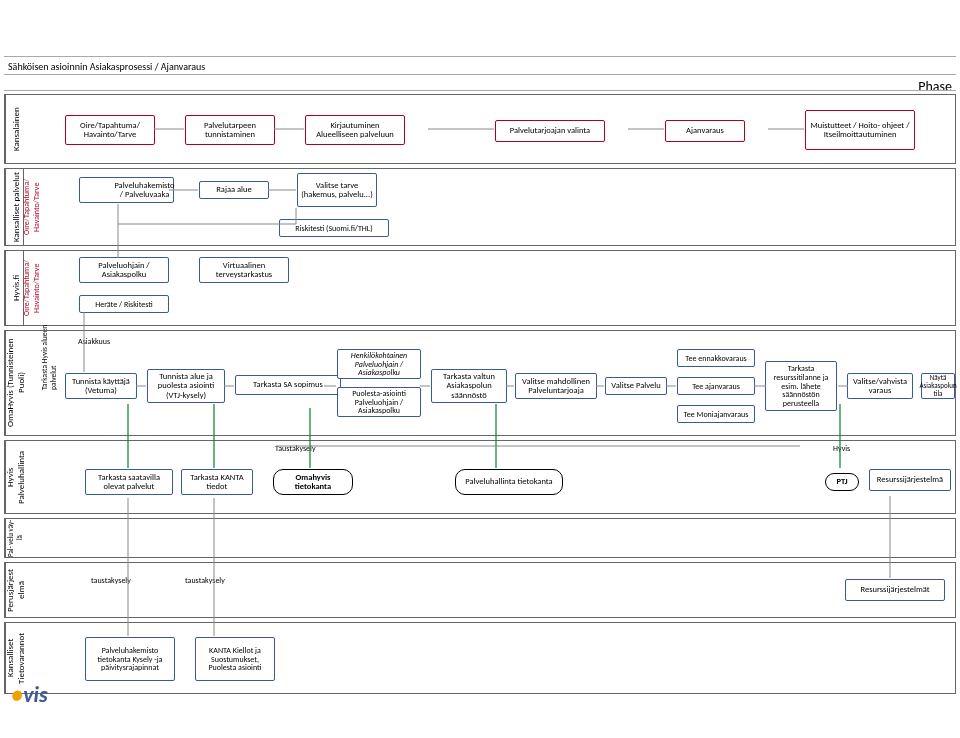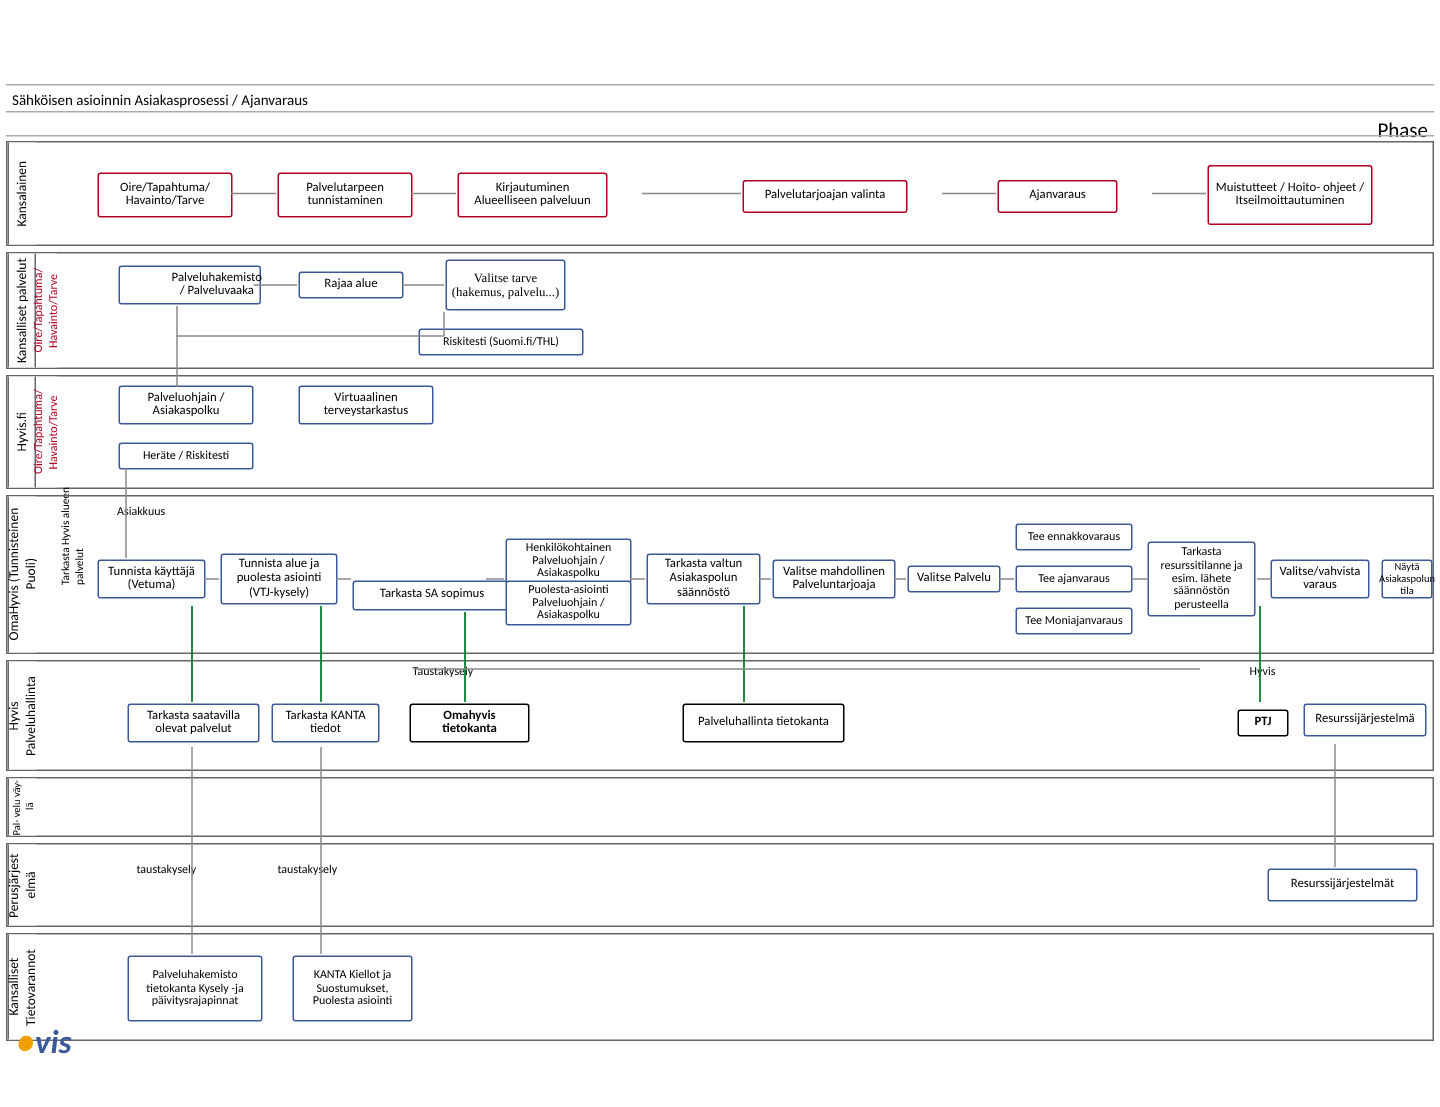--- a/index.html
+++ b/index.html
@@ -101,7 +101,7 @@
       <div class="box" style="left:40px;  top:8px;  width:95px; height:26px;padding-left:39px;">Palveluhakemisto /
 Palveluvaaka</div>
       <div class="box" style="left:160px; top:12px; width:70px; height:18px;">Rajaa alue</div>
-      <div class="box" style="left:258px; top:4px;  width:80px; height:34px;font-family:Liberation Serif, serif;">Valitse tarve
+      <div class="box" style="left:258px; top:4px;  width:80px; height:34px;">Valitse tarve
 (hakemus,
 palvelu...)</div>
       <div class="box small" style="left:240px; top:50px; width:110px;height:18px;">Riskitesti (Suomi.fi/THL)</div>

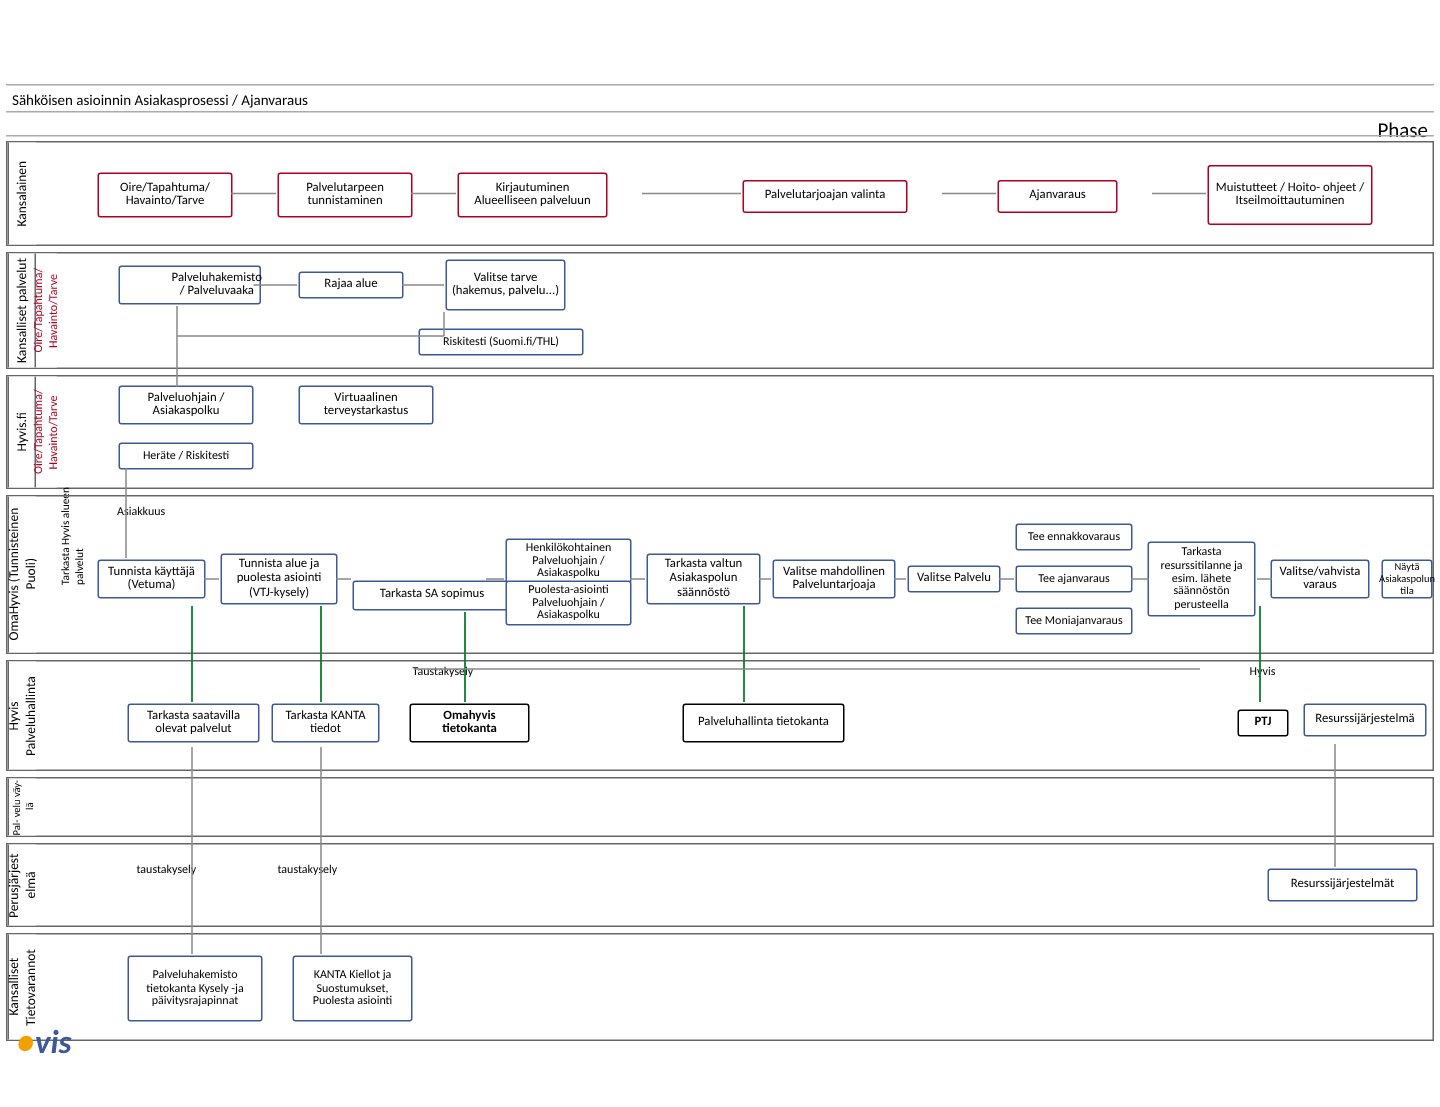--- a/index.html
+++ b/index.html
@@ -134,7 +134,7 @@
 puolesta asiointi
 (VTJ-kysely)</div>
       <div class="box" style="left:210px; top:56px; width:106px; height:20px;text-align:right;">Tarkasta SA sopimus</div>
-      <div class="box small" style="left:312px; top:28px; width:84px; height:30px;">Henkilökohtainen
+      <div class="box small" style="left:312px; top:18px; width:84px; height:30px;font-style:italic;">Henkilökohtainen
 Palveluohjain /
 Asiakaspolku</div>
       <div class="box small" style="left:312px; top:56px; width:84px; height:30px;">Puolesta-asiointi

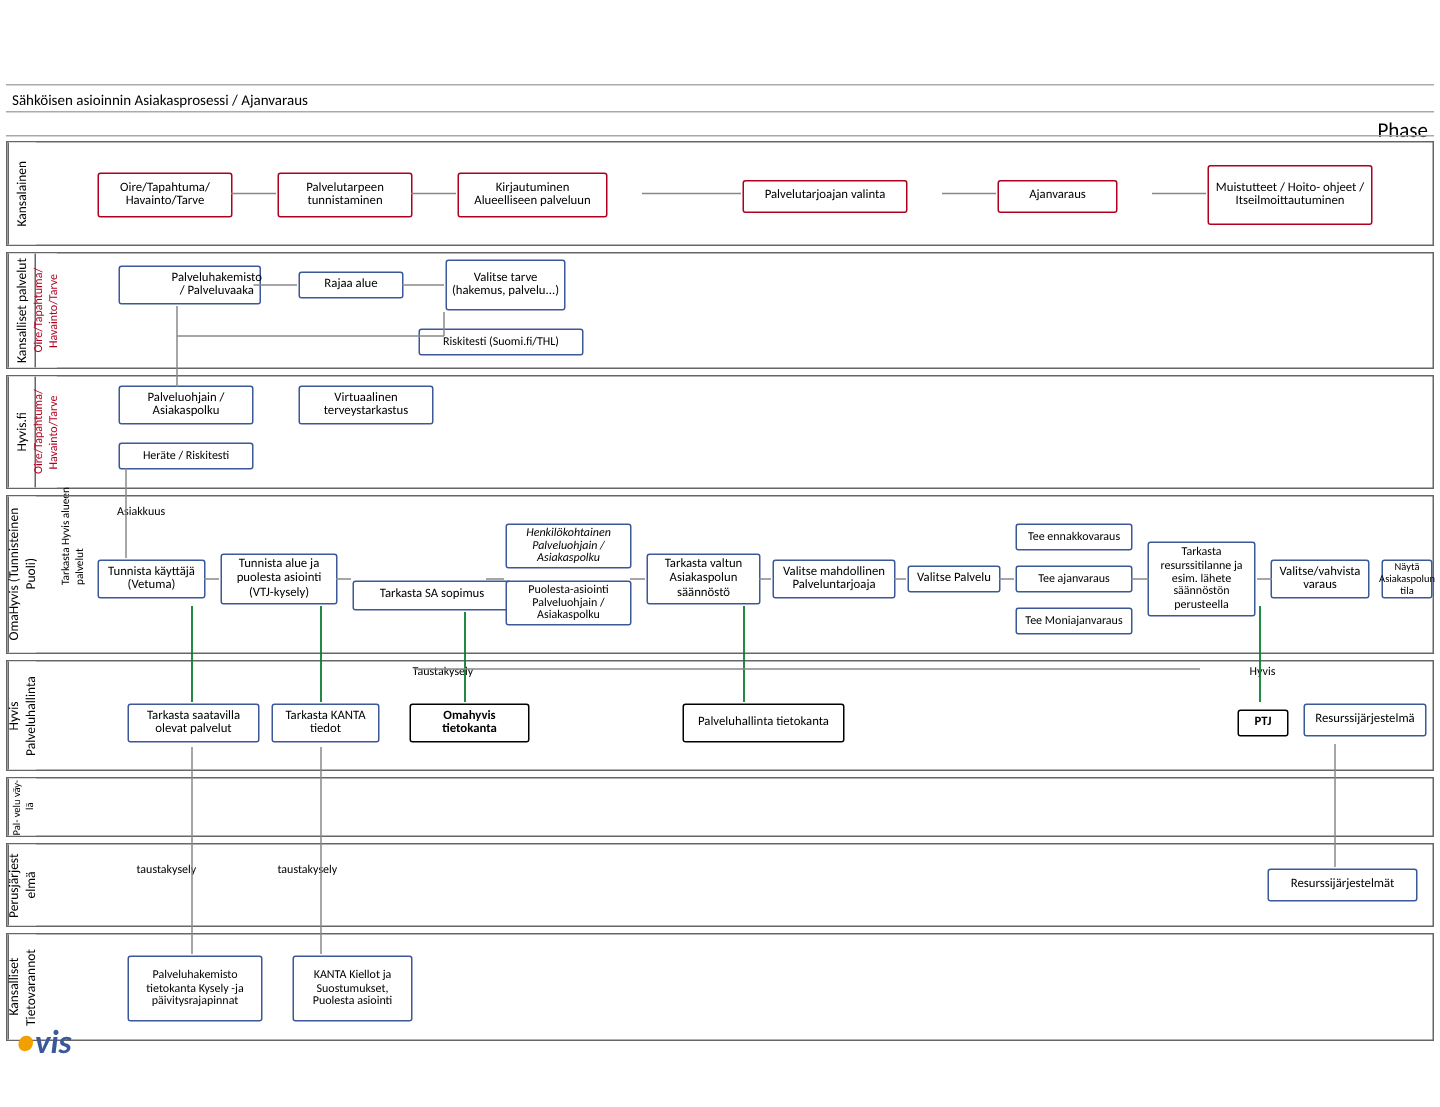--- a/index.html
+++ b/index.html
@@ -133,7 +133,7 @@
       <div class="box" style="left:122px; top:38px; width:78px; height:34px;">Tunnista alue ja
 puolesta asiointi
 (VTJ-kysely)</div>
-      <div class="box" style="left:210px; top:56px; width:106px; height:20px;text-align:right;">Tarkasta SA sopimus</div>
+      <div class="box" style="left:210px; top:44px; width:106px; height:20px;text-align:right;">Tarkasta SA sopimus</div>
       <div class="box small" style="left:312px; top:18px; width:84px; height:30px;font-style:italic;">Henkilökohtainen
 Palveluohjain /
 Asiakaspolku</div>

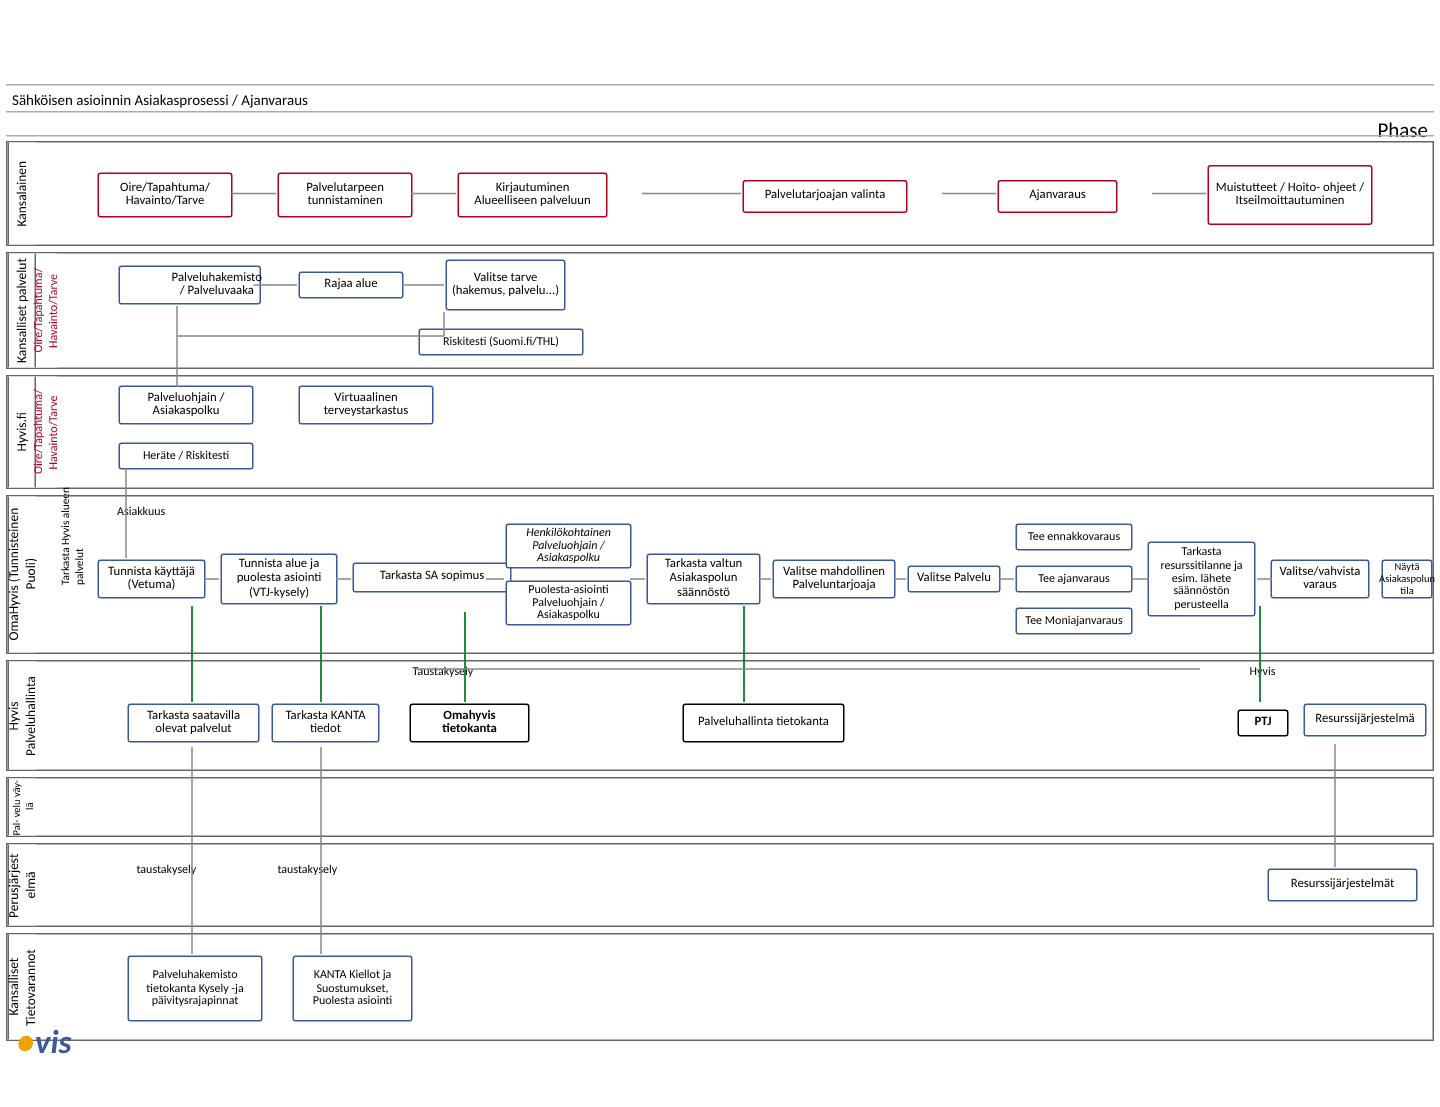--- a/index.html
+++ b/index.html
@@ -45,7 +45,7 @@
     font-size:8.5px; line-height:1.1; border-radius:2px;
   }
   .box.red   { border-color:var(--c-red); color:var(--c-black); }
-  .box.black { border-color:#000; }
+  .box.black { border-color:#000;border-radius:10px; }
   .box.small { font-size:8px; }
   .free-label {
     position:absolute; font-size:7.5px; color:#000;

